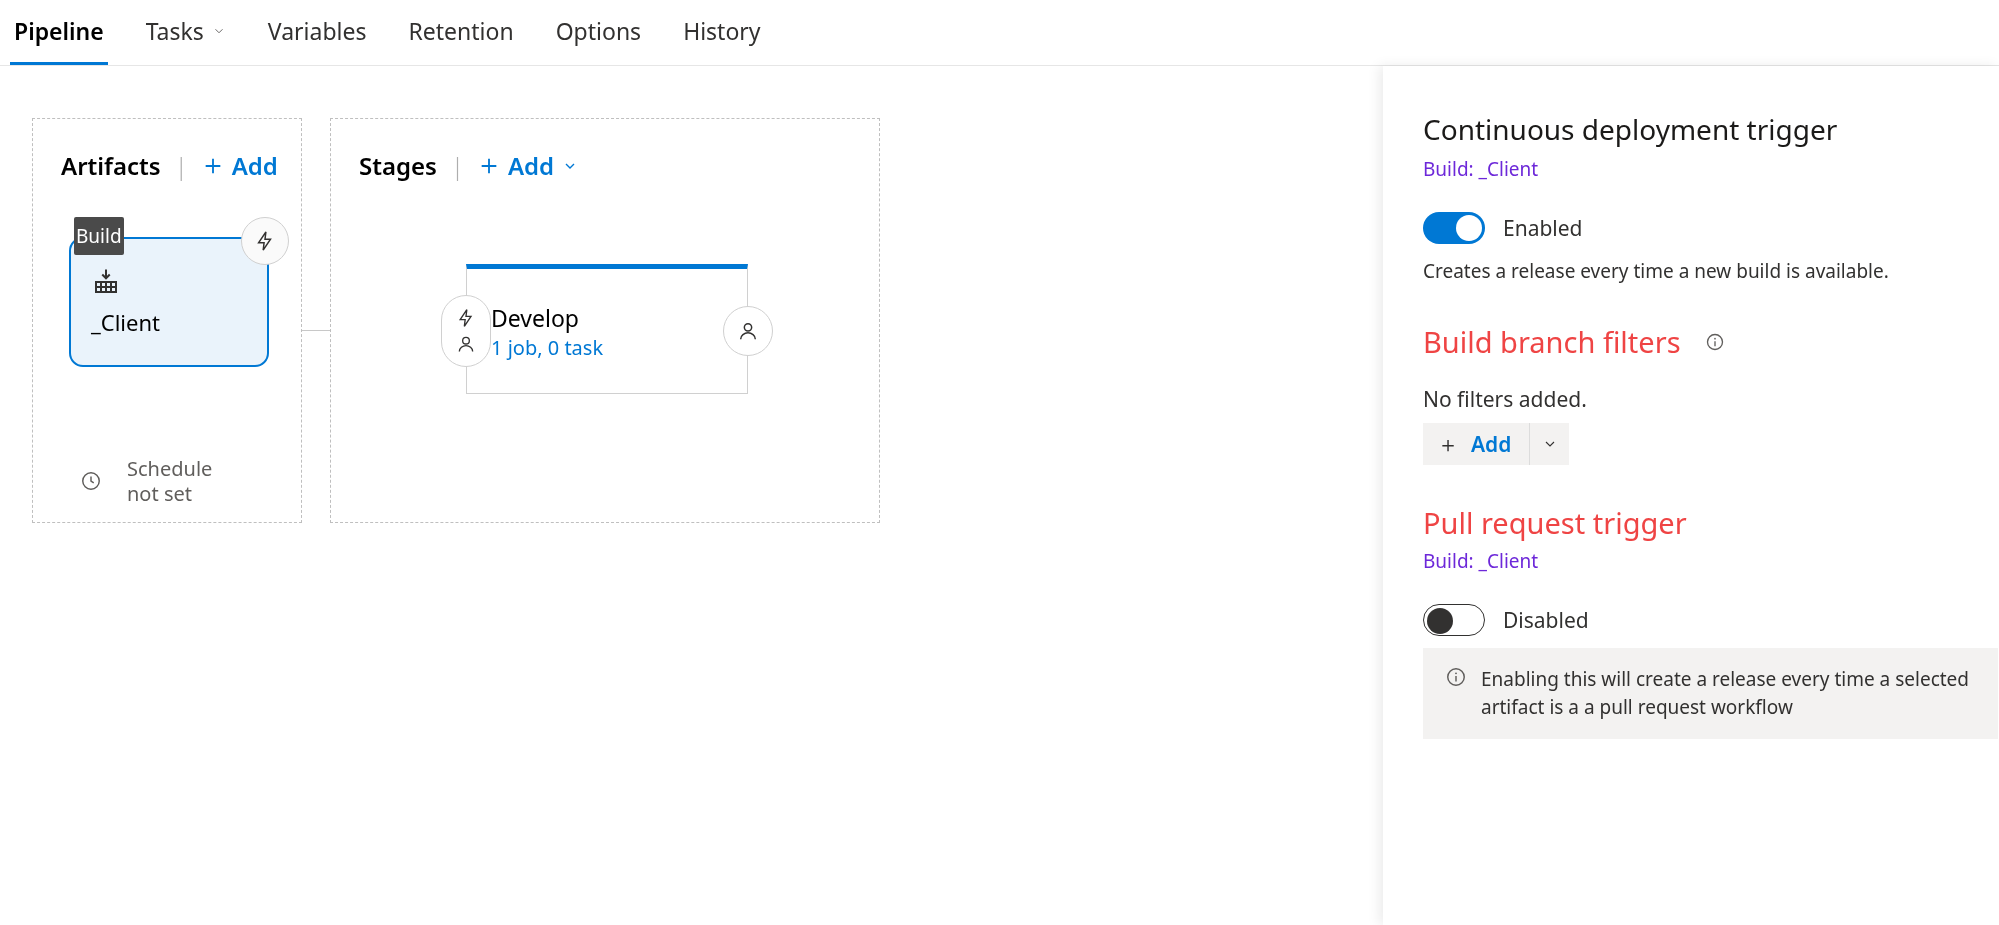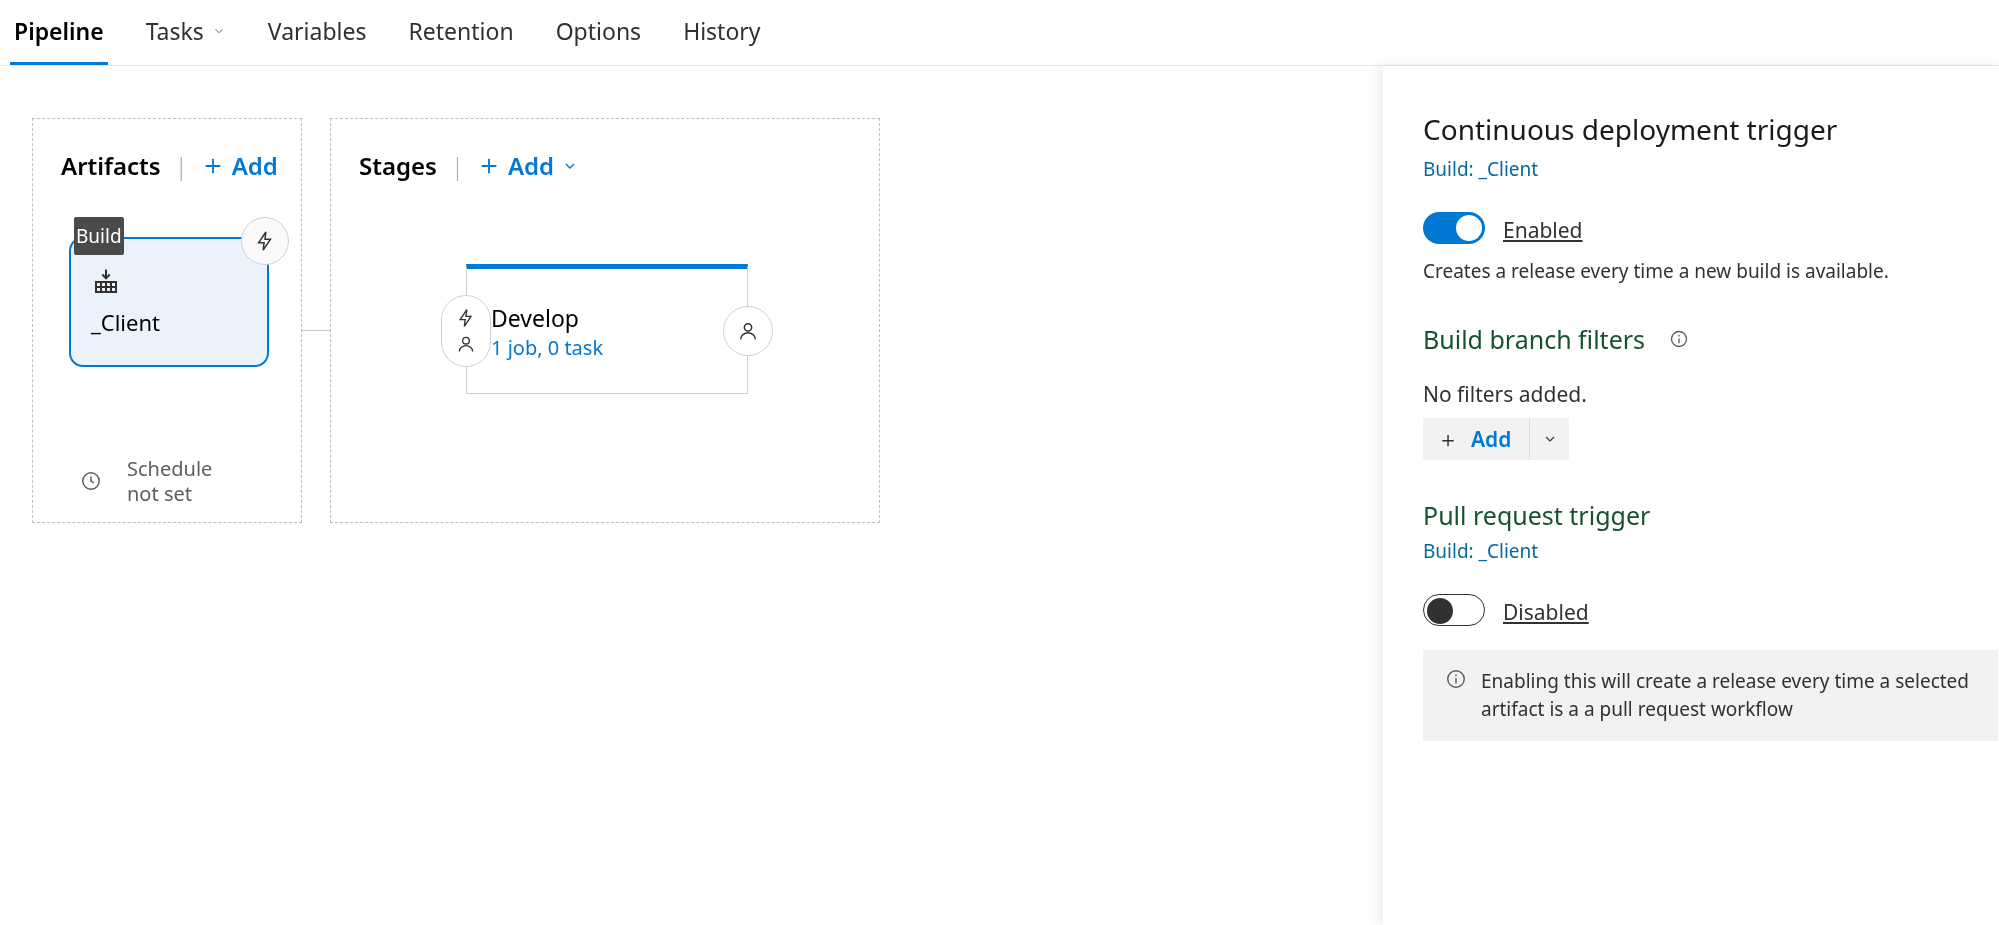--- a/index.html
+++ b/index.html
@@ -59,7 +59,7 @@
   .panel{position:absolute;right:0;top:66px;bottom:0;width:616px;background:#fff;box-shadow:var(--panel-shadow);padding:44px 1px 0 40px;overflow:hidden;}
   .panel h1{font-size:28px;margin:0 0 8px 0;font-weight:400;color:#1b1a19;}
   .panel h2{font-size:25px;margin:38px 0 6px 0;font-weight:400;color:#14532d;display:flex;align-items:center;gap:24px;}
-  .panel .sub{font-size:19px;color:#0369a1;}
+  .panel .sub{font-size:19px;color:#6d28d9;}
   .panel .desc{font-size:19px;color:#323130;margin-top:14px;}
 
   .toggle-row{display:flex;align-items:flex-end;gap:18px;margin-top:30px;text-decoration:underline;}

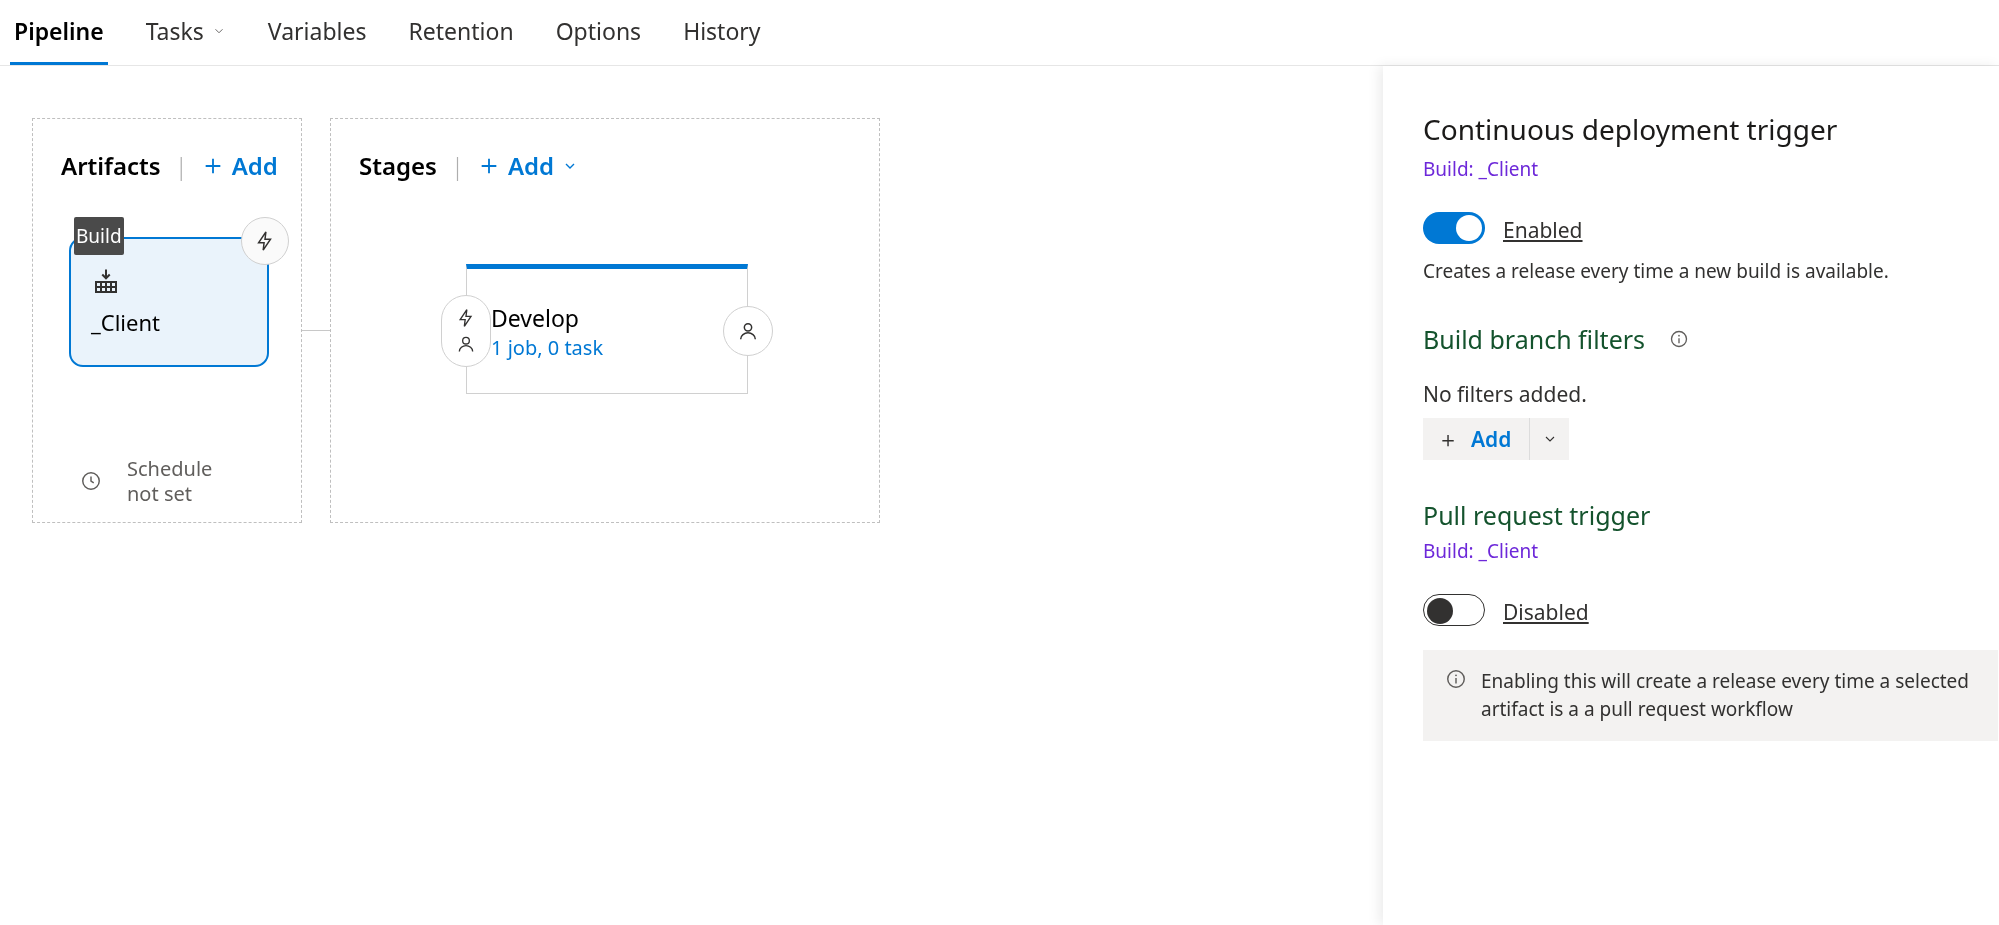--- a/index.html
+++ b/index.html
@@ -62,7 +62,7 @@
   .panel .sub{font-size:19px;color:#6d28d9;}
   .panel .desc{font-size:19px;color:#323130;margin-top:14px;}
 
-  .toggle-row{display:flex;align-items:flex-end;gap:18px;margin-top:30px;text-decoration:underline;}
+  .toggle-row{display:flex;align-items:center;gap:18px;margin-top:30px;}
   .toggle{width:62px;height:32px;border-radius:32px;position:relative;cursor:pointer;}
   .toggle.on{background:var(--blue);}
   .toggle.off{background:#fff;border:1px solid #323130;}

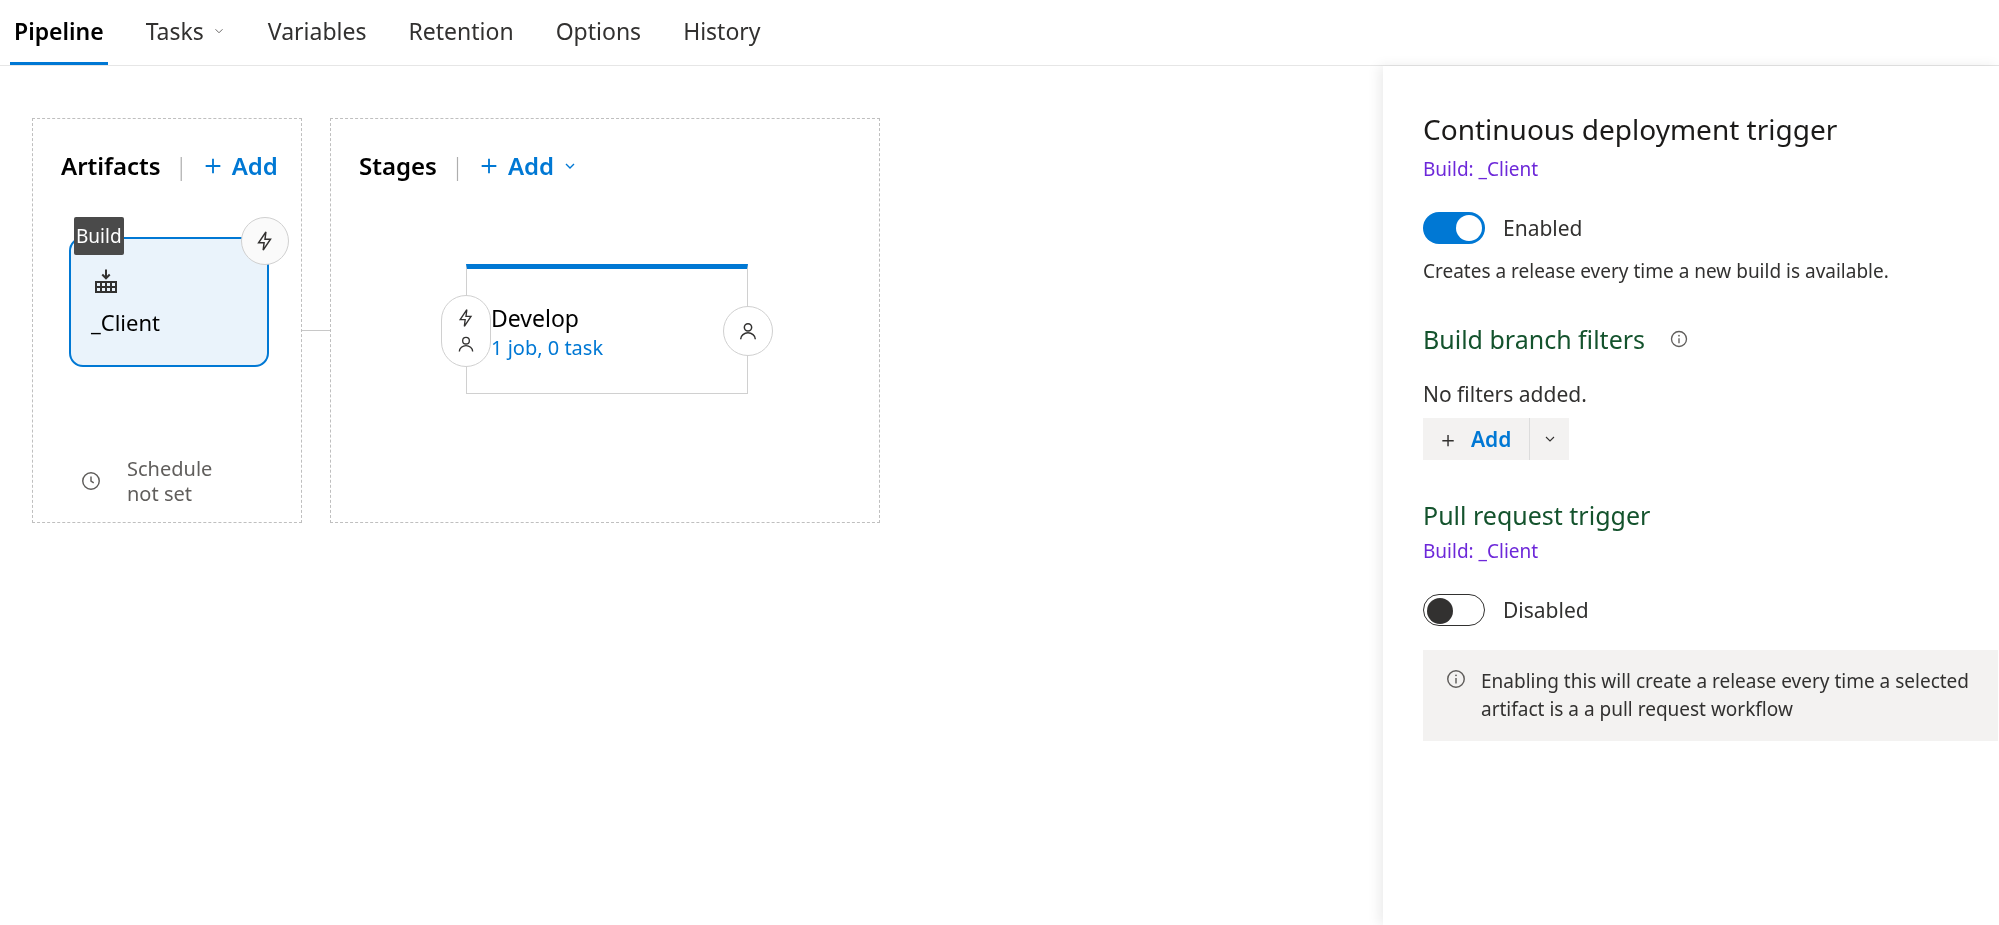--- a/index.html
+++ b/index.html
@@ -58,7 +58,7 @@
   
   .panel{position:absolute;right:0;top:66px;bottom:0;width:616px;background:#fff;box-shadow:var(--panel-shadow);padding:44px 1px 0 40px;overflow:hidden;}
   .panel h1{font-size:28px;margin:0 0 8px 0;font-weight:400;color:#1b1a19;}
-  .panel h2{font-size:25px;margin:38px 0 6px 0;font-weight:400;color:#14532d;display:flex;align-items:center;gap:24px;}
+  .panel h2{font-size:29px;margin:38px 0 6px 0;font-weight:400;color:#ef4444;display:flex;align-items:center;gap:24px;}
   .panel .sub{font-size:19px;color:#6d28d9;}
   .panel .desc{font-size:19px;color:#323130;margin-top:14px;}
 

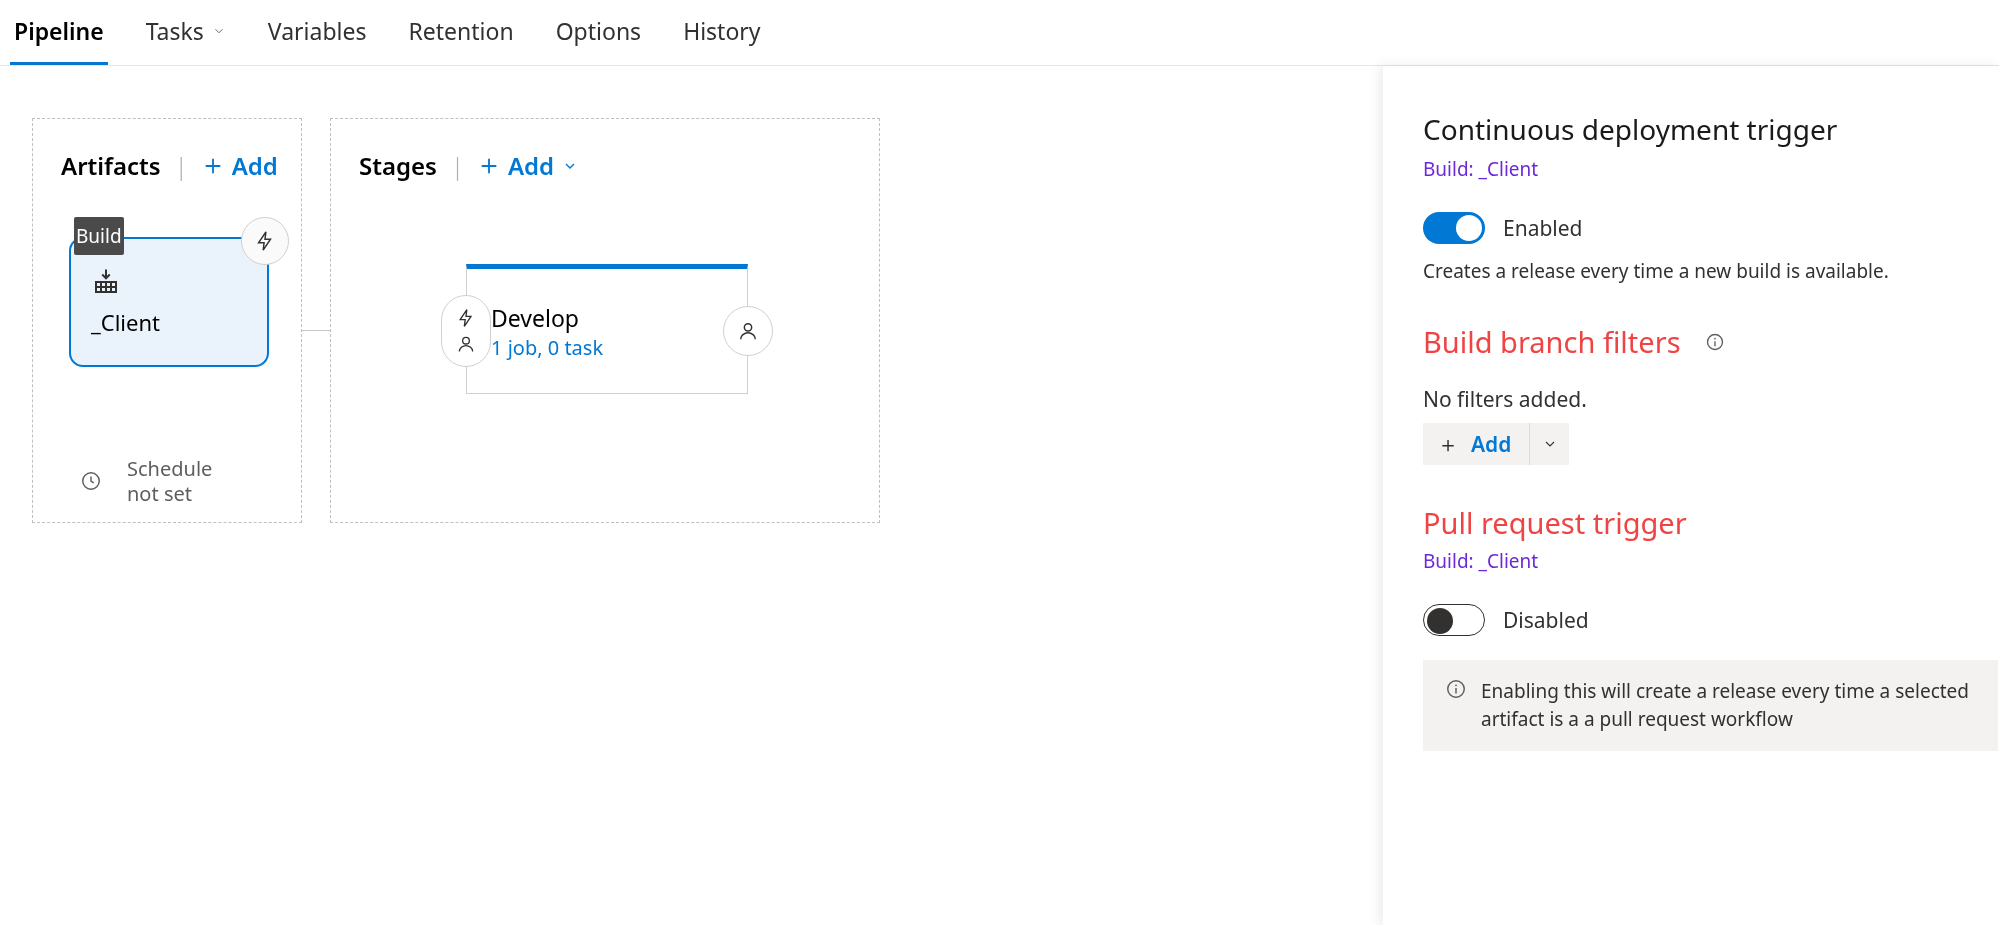--- a/index.html
+++ b/index.html
@@ -77,7 +77,7 @@
   .add-btn .main .plus{color:#323130;font-weight:400;font-size:22px;}
   .add-btn .chev{width:40px;height:42px;display:flex;align-items:center;justify-content:center;border-left:1px solid #dcdcdc;cursor:pointer;}
 
-  .info-banner{margin-top:24px;background:var(--soft-bg);padding:18px 22px;display:flex;gap:14px;font-size:19px;color:#323130;line-height:1.45;}
+  .info-banner{margin-top:12px;background:var(--soft-bg);padding:18px 22px;display:flex;gap:14px;font-size:19px;color:#323130;line-height:1.45;}
 
   svg{display:block;}
   .icon-stroke{stroke:#323130;fill:none;stroke-width:1.6;}

